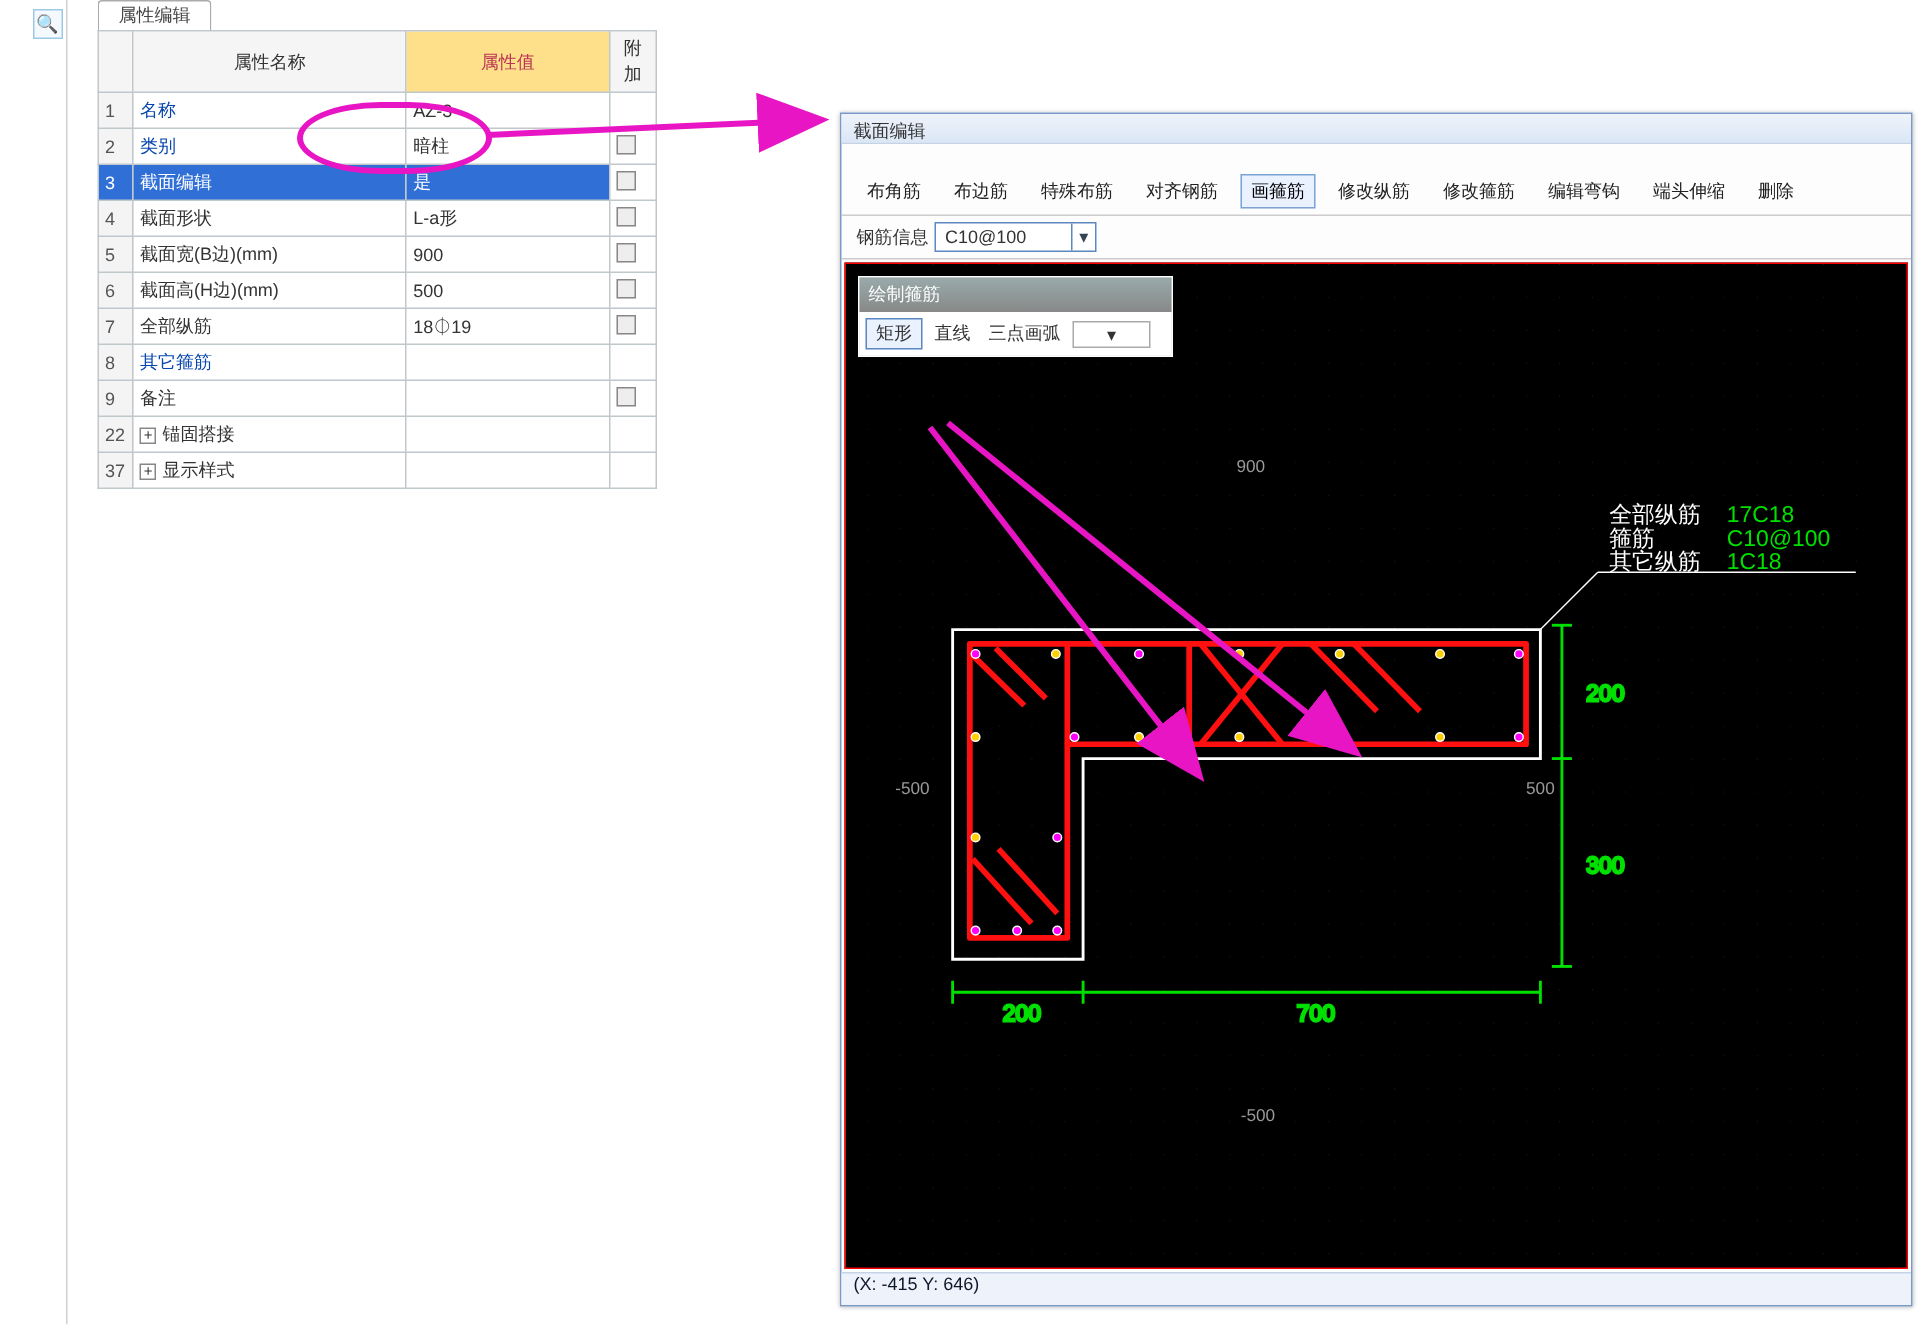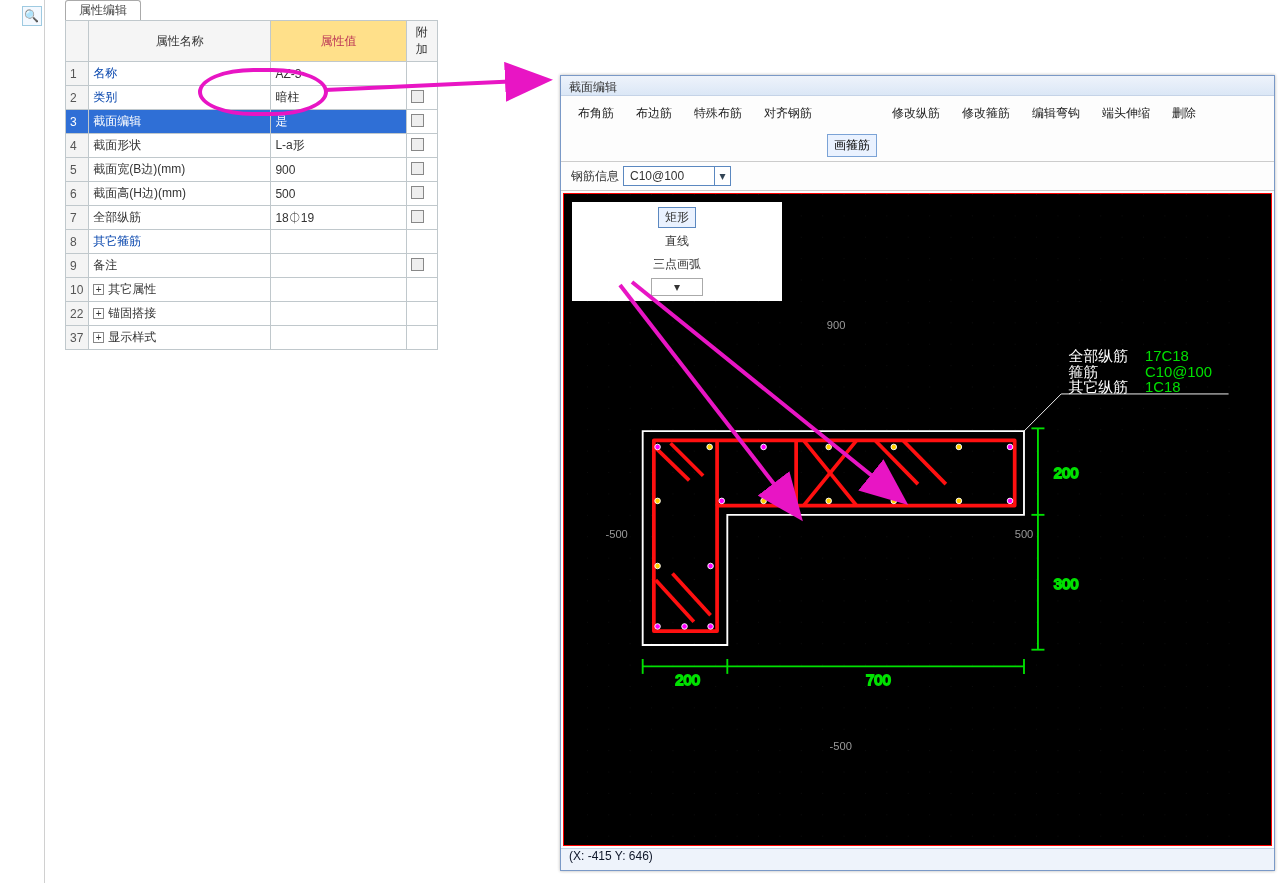--- a/index.html
+++ b/index.html
@@ -124,7 +124,7 @@
     height: 20px;
   }
   .editor-toolbar {
-    padding: 6px 10px 4px 10px;
+    padding: 20px 10px 4px 10px;
     border-bottom: 1px solid #ccc;
     display: flex;
     gap: 8px;

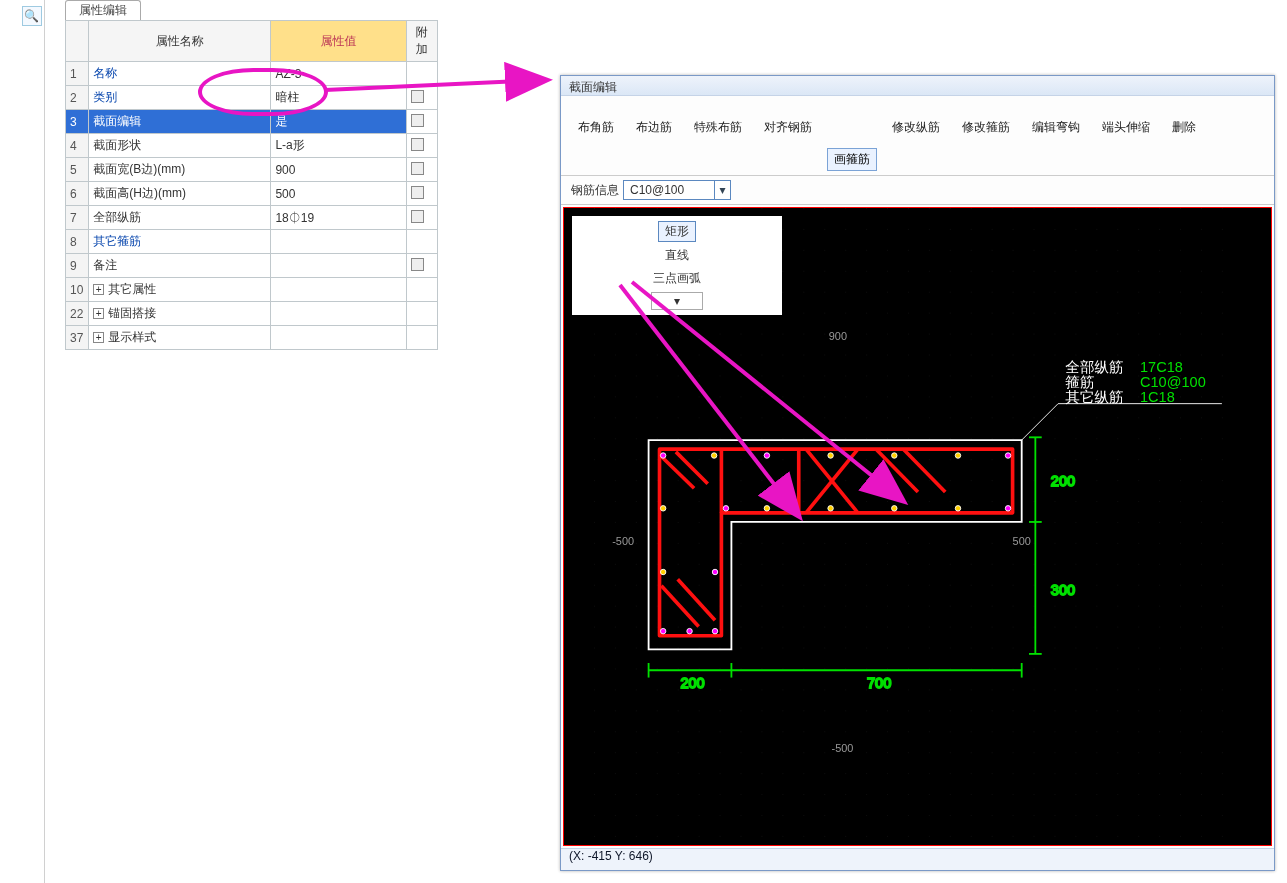--- a/index.html
+++ b/index.html
@@ -140,7 +140,6 @@
     border: 1px solid #7ba3d6;
     background: #eaf2ff;
     color: #000;
-    margin-top: 32px;
   }
   .editor-subbar {
     padding: 4px 10px;

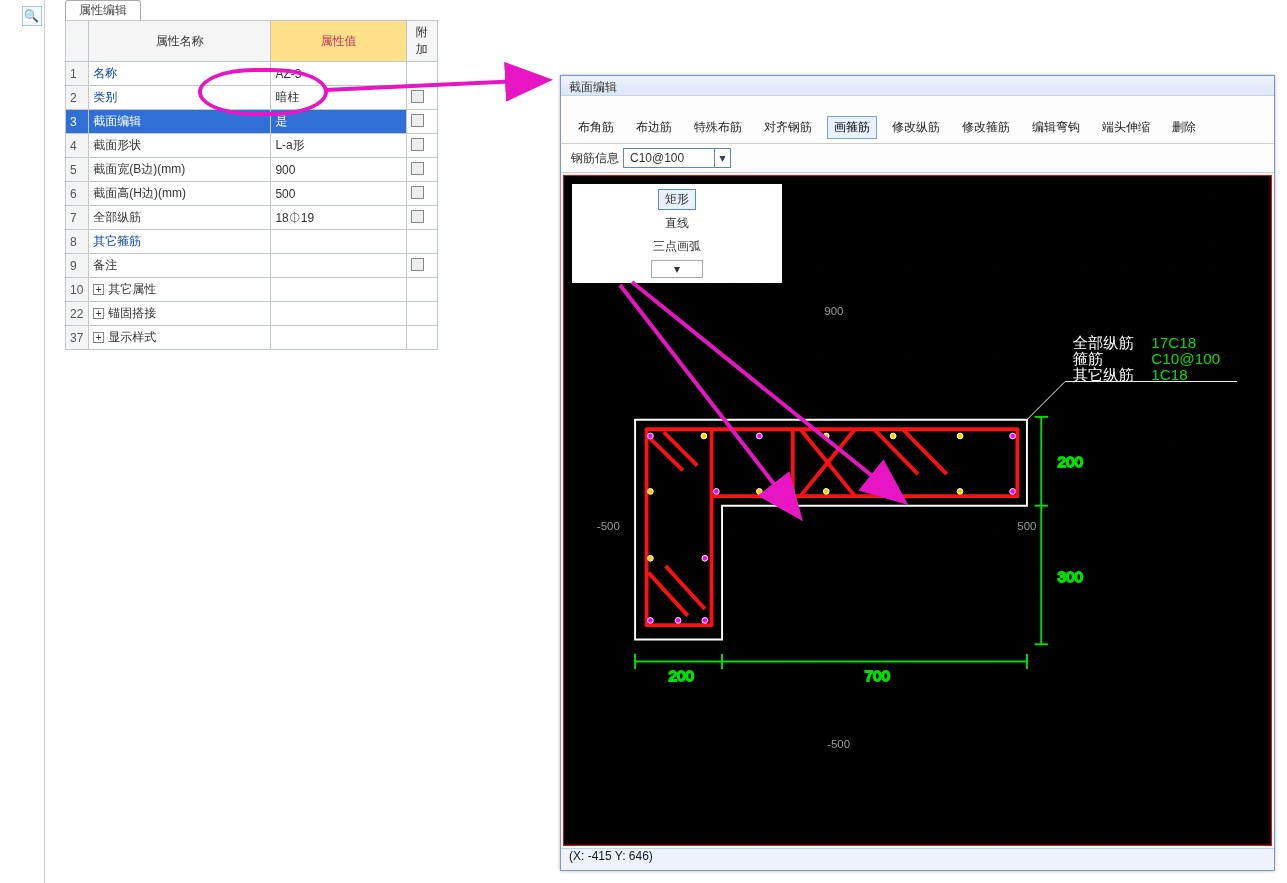--- a/index.html
+++ b/index.html
@@ -354,6 +354,7 @@
   <div class="canvas-area">
     
     <div class="draw-palette">
+      <div class="hdr">绘制箍筋</div>
       <div class="body" id="palette-body">
           <span class="palette-btn active">矩形</span>
           <span class="palette-text">直线</span>

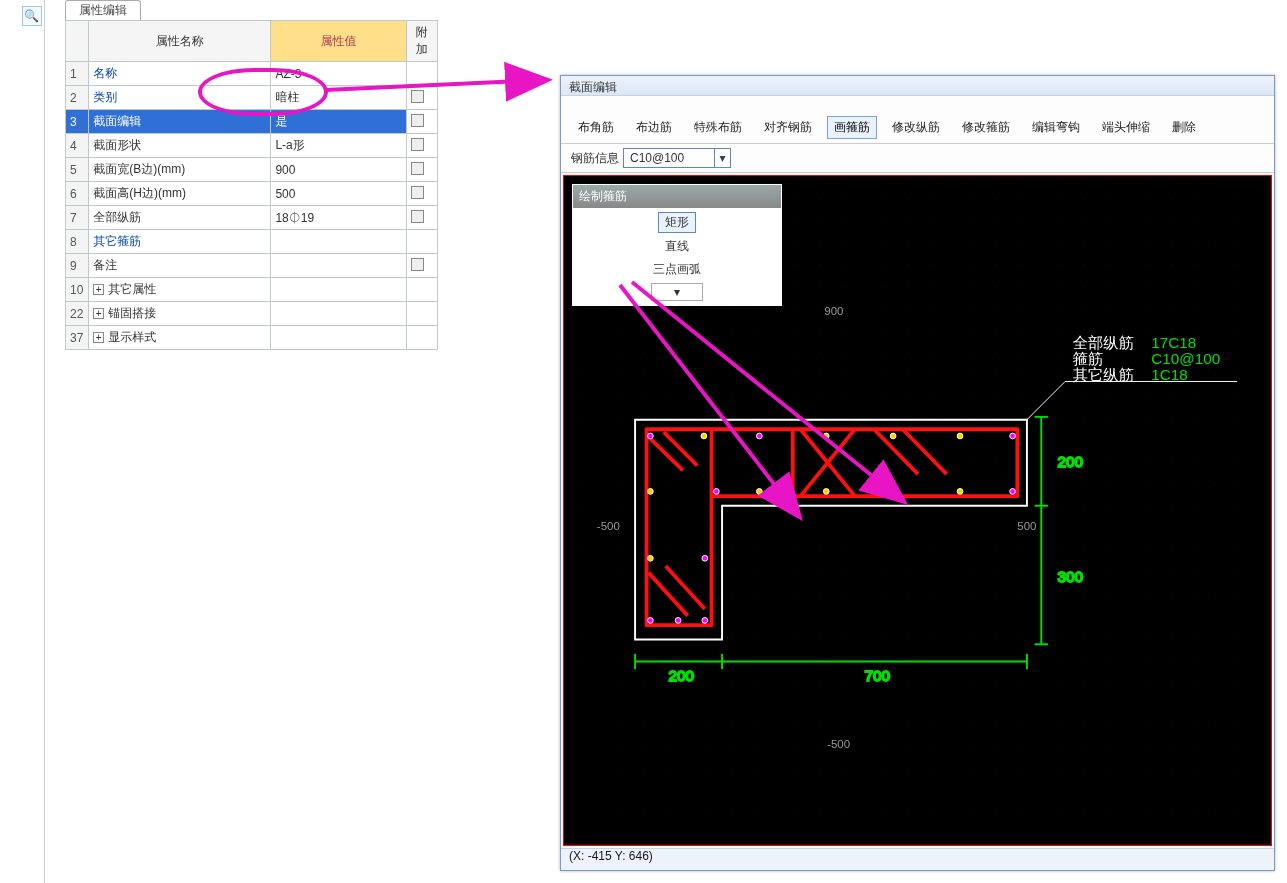--- a/index.html
+++ b/index.html
@@ -202,7 +202,6 @@
     display: flex;
     align-items: center;
     gap: 4px;
-    flex-direction: column;
   }
   .palette-btn {
     border: 1px solid #aaa;

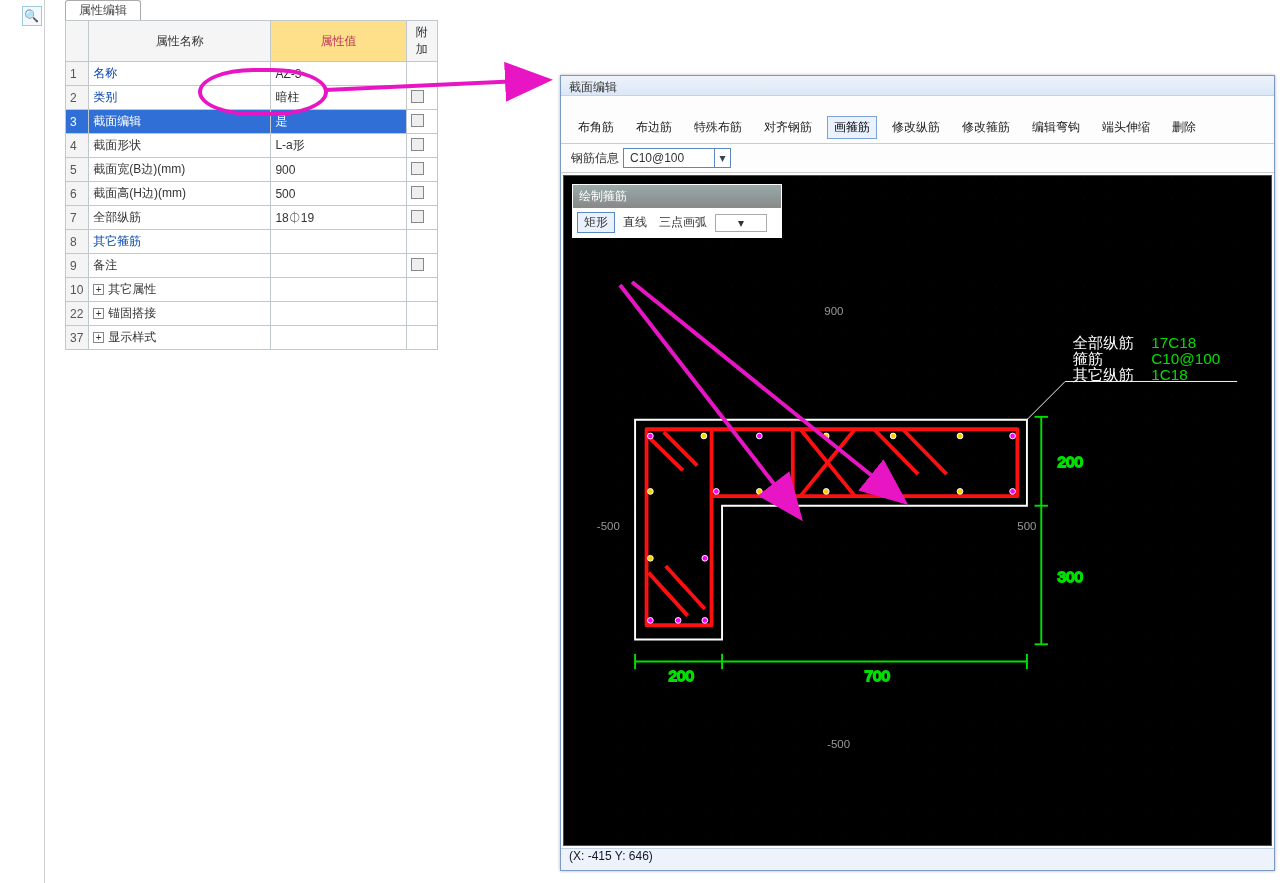--- a/index.html
+++ b/index.html
@@ -304,12 +304,6 @@
         <td class="col-name ">备注</td>
         <td class="col-val"></td>
         <td class="col-add"><span class="checkbox"></span></td>
-      </tr>
-      <tr>
-        <td class="col-num">10</td>
-        <td class="col-name "><span class="expand-icon">+</span>其它属性</td>
-        <td class="col-val"></td>
-        <td class="col-add"></td>
       </tr>
       <tr>
         <td class="col-num">22</td>

